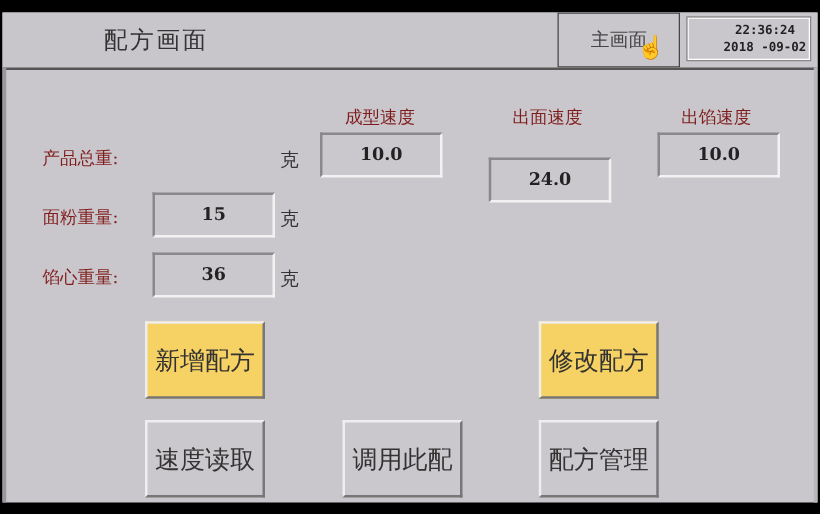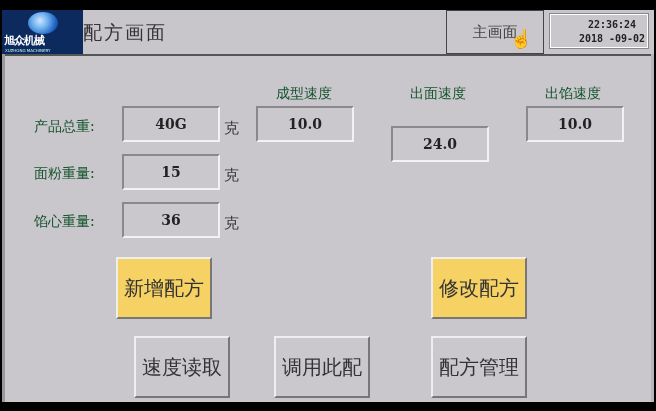--- a/index.html
+++ b/index.html
@@ -38,11 +38,6 @@
 
 <div class="screen">
   <div class="header">
-    <div class="logo">
-      <div class="globe"></div>
-      <div class="brand">旭众机械</div>
-      <div class="sub">XUZHONG MACHINERY</div>
-    </div>
     <div class="title">配方画面</div>
     <div class="home-btn">主画面</div>
     <div class="hand">☝</div>

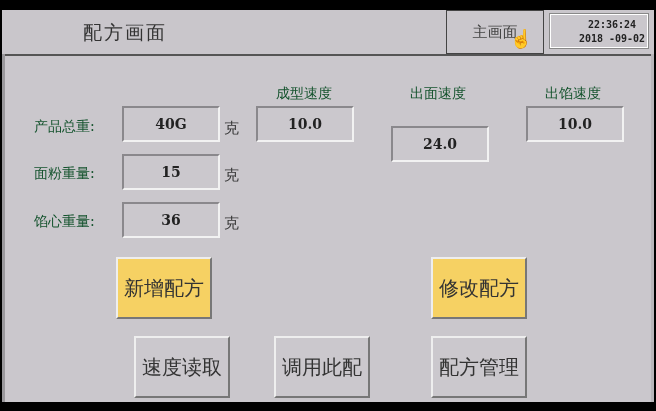--- a/index.html
+++ b/index.html
@@ -20,7 +20,7 @@
   .hand { position:absolute; left:508px; top:20px; font-size:18px; color:#000; line-height:18px; }
   .clock { position:absolute; left:548px; top:4px; width:98px; height:34px; border:1px solid #fff; outline:1px solid #888;
         background:#cac7cc; text-align:center; font-family:"DejaVu Sans Mono",monospace; font-size:10px; font-weight:bold; color:#222; line-height:14px; padding-top:3px; box-sizing:border-box;padding-left:26px; }
-  .lbl { position:absolute; font-size:14px; color:#14532d; }
+  .lbl { position:absolute; font-size:14px; color:#7f1d1d; }
   .field { position:absolute; background:#cbc8cd; border-top:2px solid #8a888c; border-left:2px solid #8a888c;
         border-bottom:2px solid #f2f2f2; border-right:2px solid #f2f2f2; box-sizing:border-box;
         text-align:center; font-family:"DejaVu Serif",serif; font-size:14px; font-weight:bold; color:#222; }

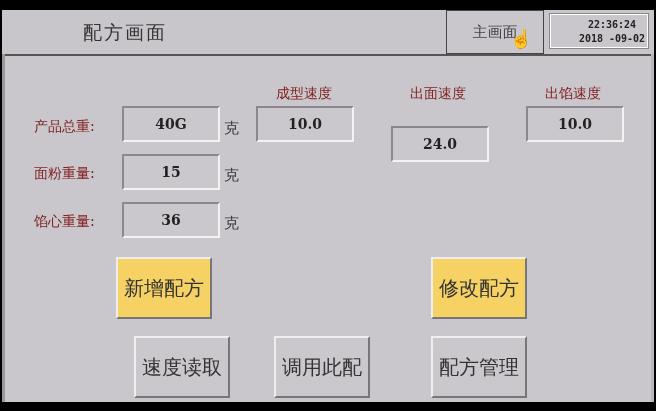--- a/index.html
+++ b/index.html
@@ -51,7 +51,6 @@
   <div class="rim-right"></div>
 
   <div class="lbl" style="left:32px;top:108px;">产品总重:</div>
-  <div class="field" style="left:120px;top:96px;width:98px;height:36px;line-height:32px;">40G</div>
   <div class="unit" style="left:222px;top:109px;">克</div>
 
   <div class="lbl" style="left:32px;top:155px;">面粉重量:</div>

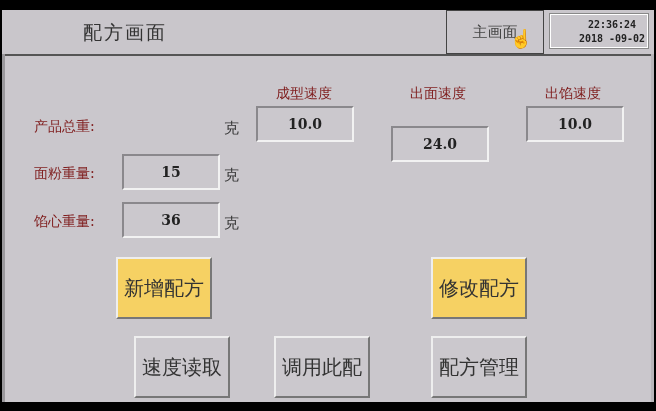--- a/index.html
+++ b/index.html
@@ -73,7 +73,7 @@
   <div class="btn yellow" style="left:114px;top:247px;">新增配方</div>
   <div class="btn yellow" style="left:429px;top:247px;">修改配方</div>
 
-  <div class="btn gray" style="left:114px;top:326px;margin-left:18px;">速度读取</div>
+  <div class="btn gray" style="left:114px;top:326px;">速度读取</div>
   <div class="btn gray" style="left:272px;top:326px;">调用此配方</div>
   <div class="btn gray" style="left:429px;top:326px;">配方管理</div>
 </div>

